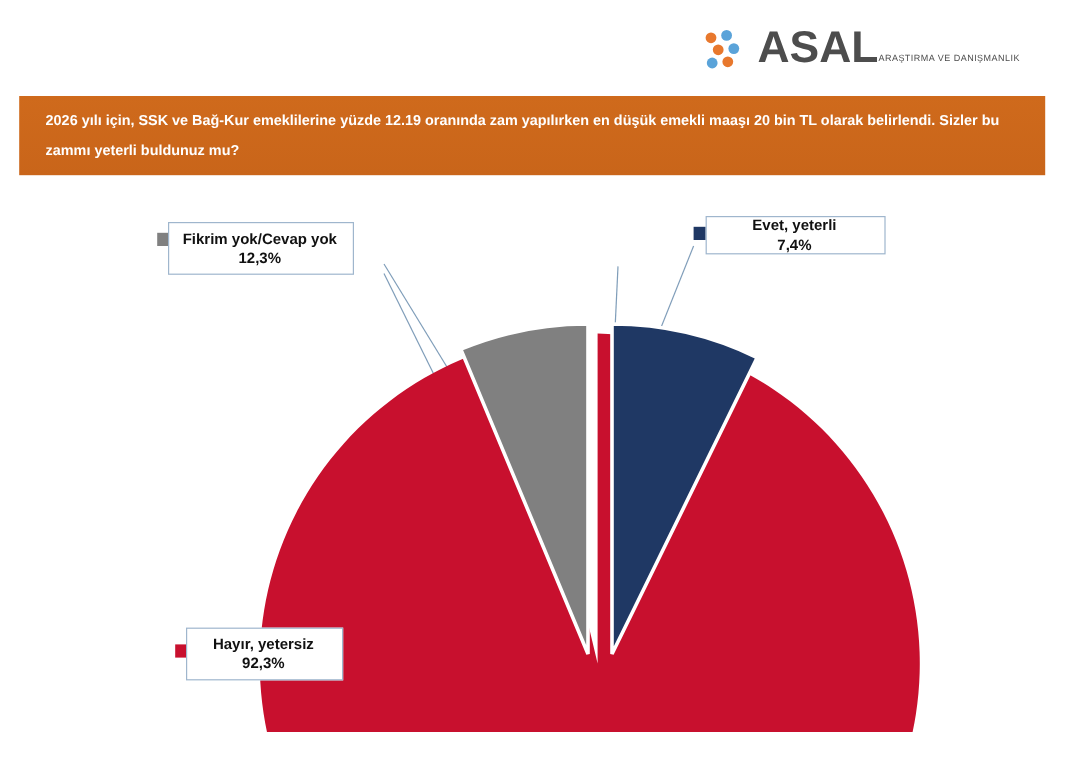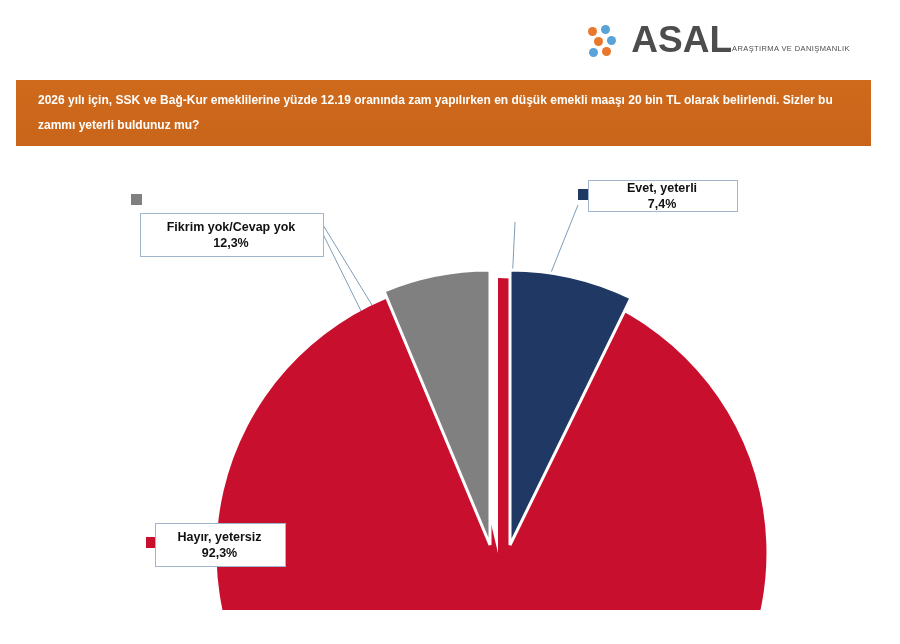--- a/index.html
+++ b/index.html
@@ -122,9 +122,8 @@
   #label-fikrim {
     left: 130px;
     top: 25px;
-    width: 184px;
+    width: 155px;
     height: 44px;
-    margin-top: 28px;
   }
   #label-hayir {
     left: 145px;

